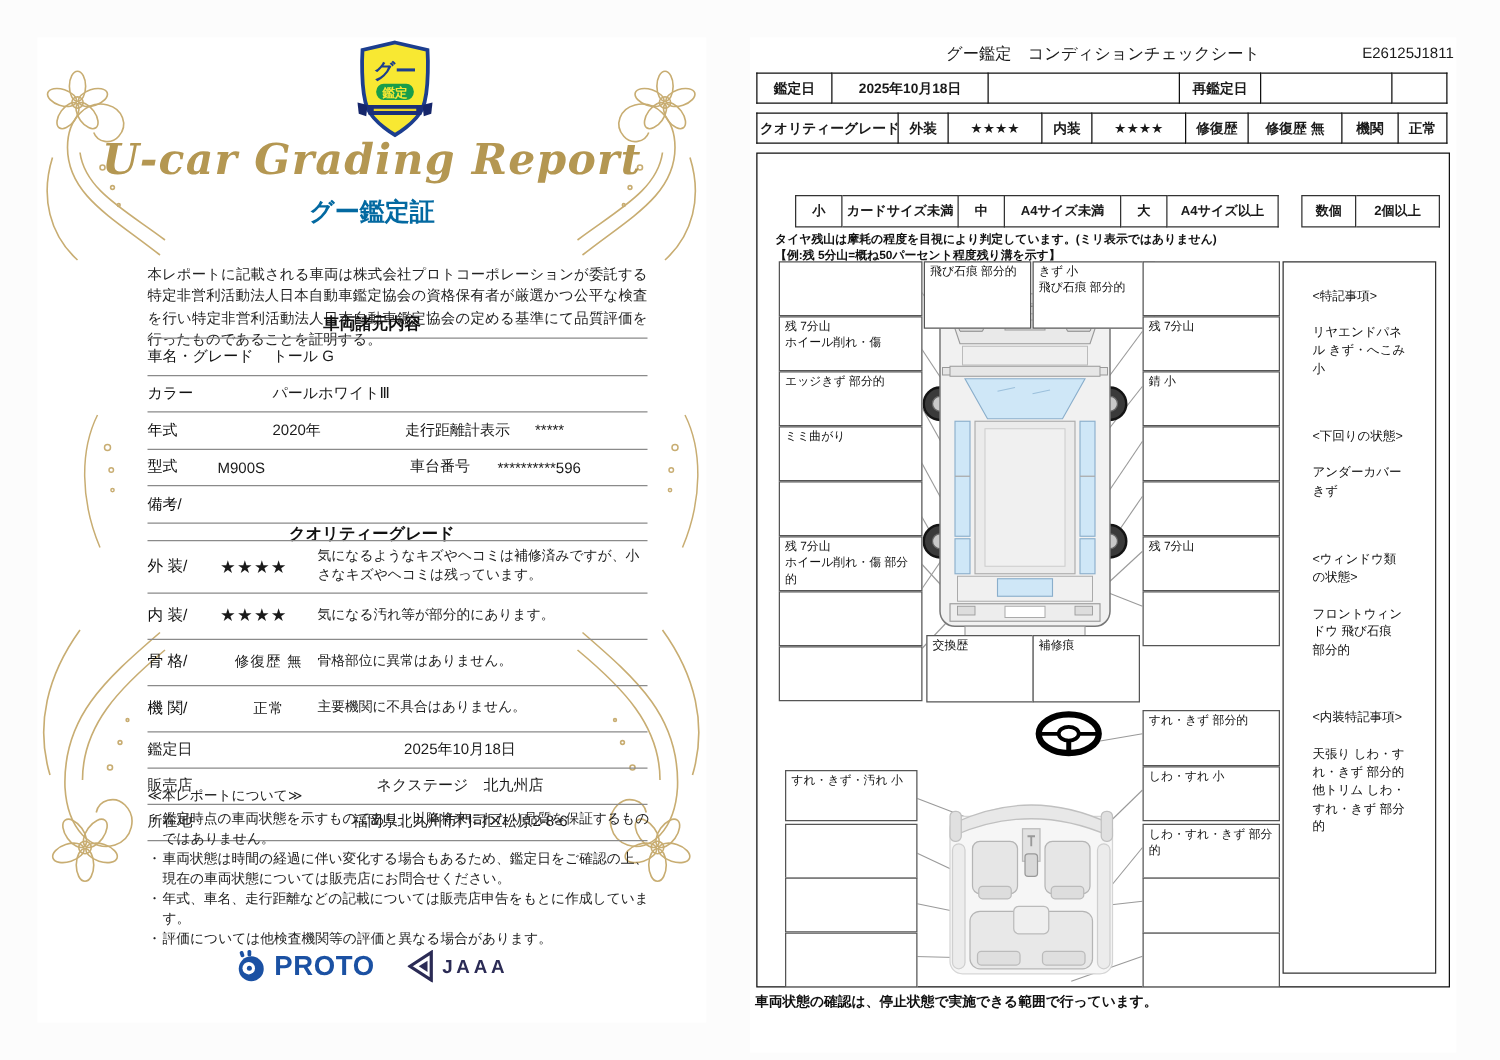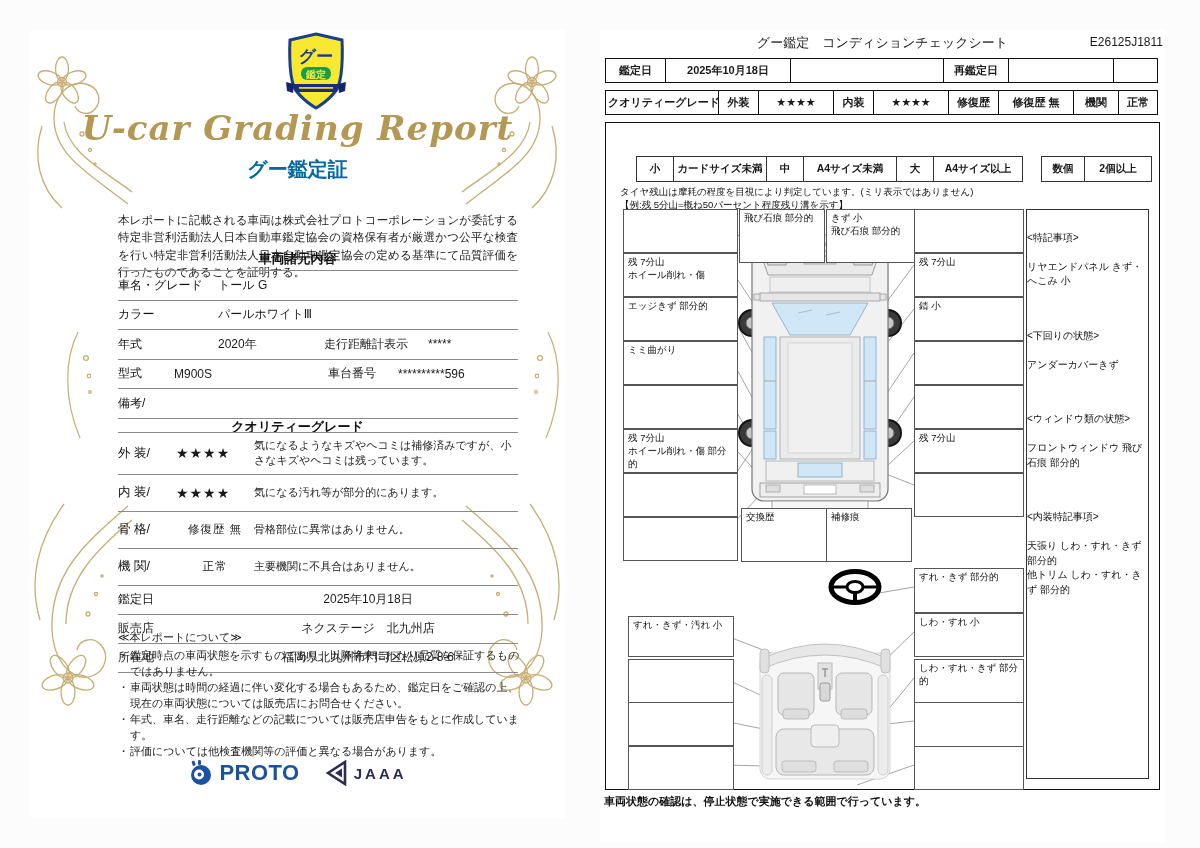--- a/index.html
+++ b/index.html
@@ -58,7 +58,7 @@
   .legend .lc{border:1.2px solid #333;border-left:none;height:24px;display:flex;align-items:center;
               justify-content:center;font-size:10.5px;font-weight:bold;}
   .legend .lc:first-child{border-left:1.2px solid #333;}
-  .tire{position:absolute;left:14px;top:63px;font-size:9.5px;font-weight:normal;line-height:1.35;color:#111;}
+  .tire{position:absolute;left:14px;top:63px;font-size:9.5px;font-weight:bold;line-height:1.35;color:#111;}
   .anno{position:absolute;border:1px solid #555;background:#fff;padding:2px 4px;
         font-size:9.5px;line-height:1.35;color:#111;white-space:pre-line;overflow:hidden;}
   .panel{position:absolute;left:420px;top:86px;width:123px;height:570px;border:1.5px solid #333;

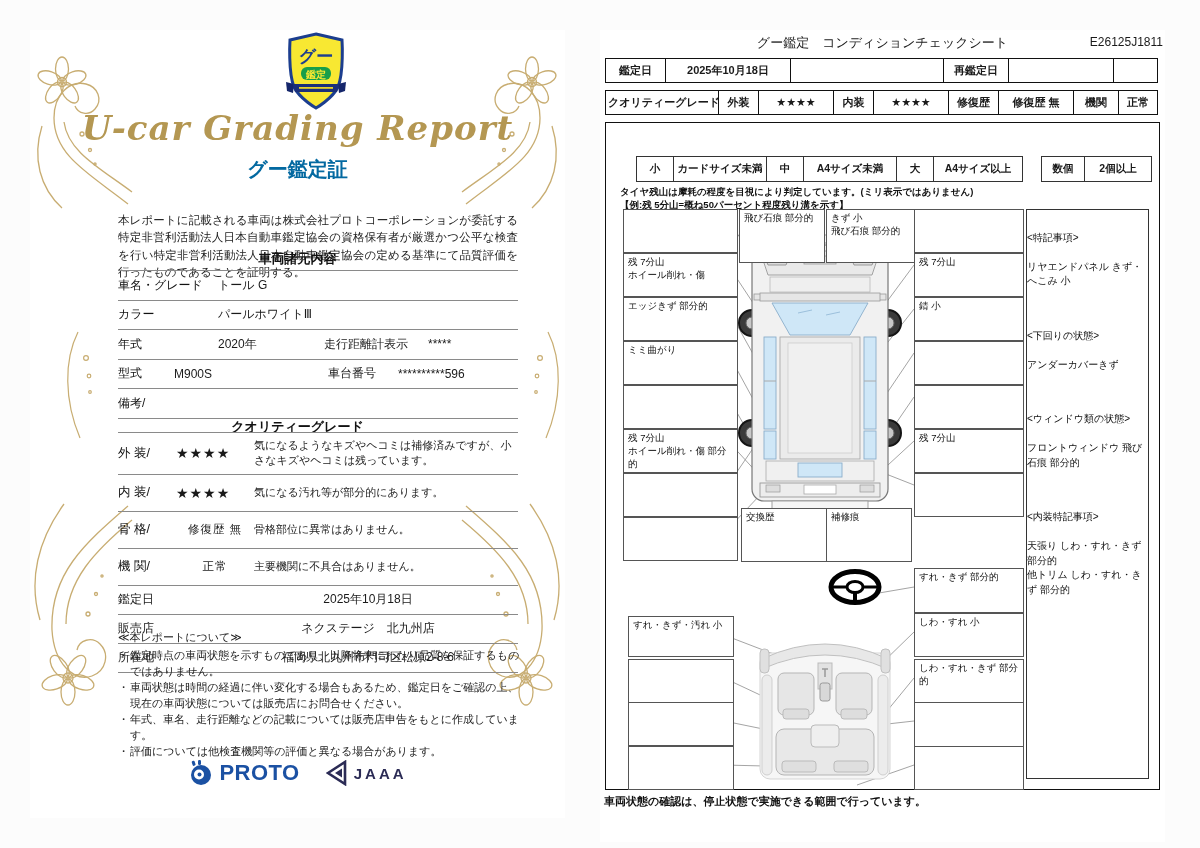--- a/index.html
+++ b/index.html
@@ -62,7 +62,7 @@
   .anno{position:absolute;border:1px solid #555;background:#fff;padding:2px 4px;
         font-size:9.5px;line-height:1.35;color:#111;white-space:pre-line;overflow:hidden;}
   .panel{position:absolute;left:420px;top:86px;width:123px;height:570px;border:1.5px solid #333;
-         padding:6px 0;font-size:10px;line-height:1.45;color:#111;box-sizing:border-box;}
+         padding:6px 23px;font-size:10px;line-height:1.45;color:#111;box-sizing:border-box;}
   .panel .sect{margin-bottom:11px;white-space:pre-line;}
   .r-footer{left:4px;top:764px;font-size:11px;font-weight:bold;color:#111;}
   svg{display:block;}

